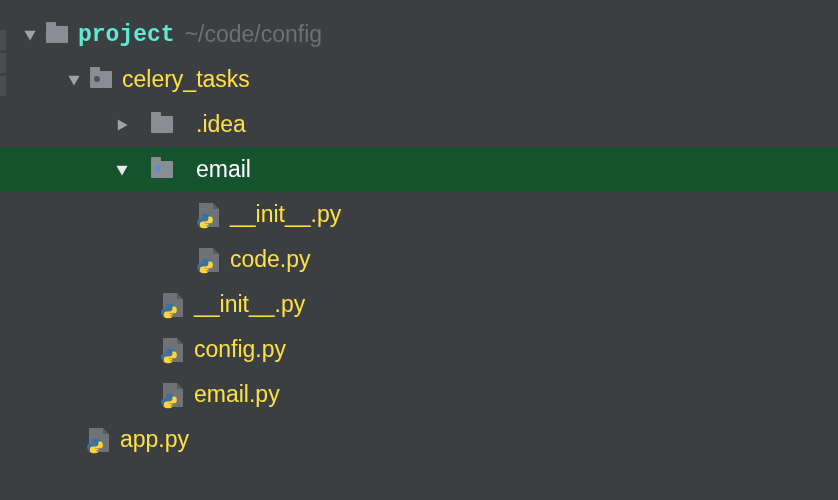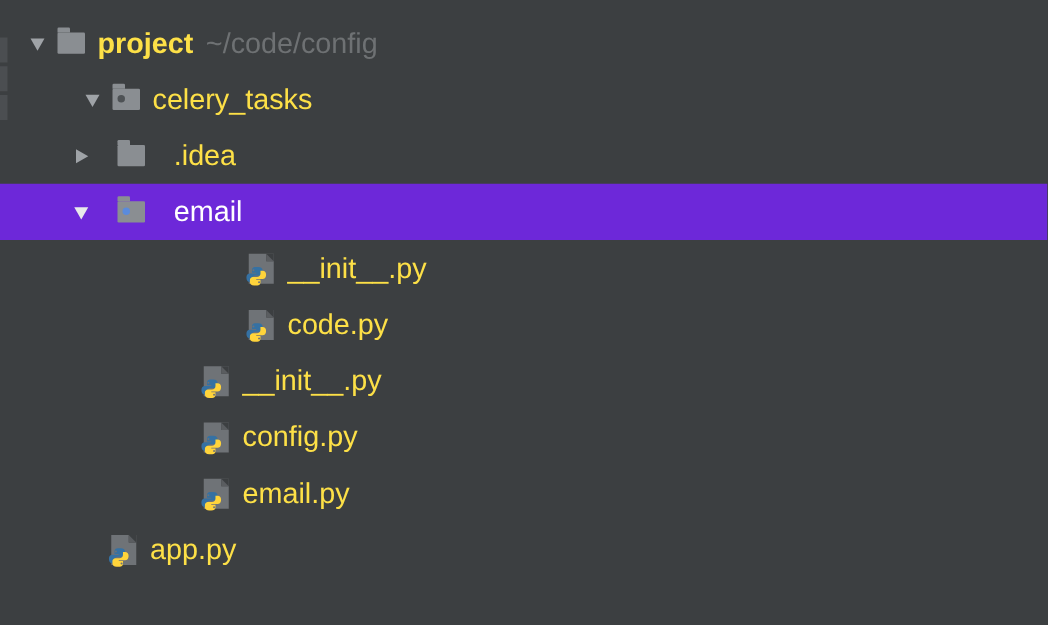--- a/index.html
+++ b/index.html
@@ -40,7 +40,7 @@
       color: #fde047;
       font-size: 23px;
     }
-    .label.bold { font-weight: 700; color: #fde047; }
+    .label.bold { font-weight: 700; color: #5eead4; font-family: Liberation Mono, monospace; }
     .label.sel { color: #ffffff; }
     .tail {
       color: #6e7173;

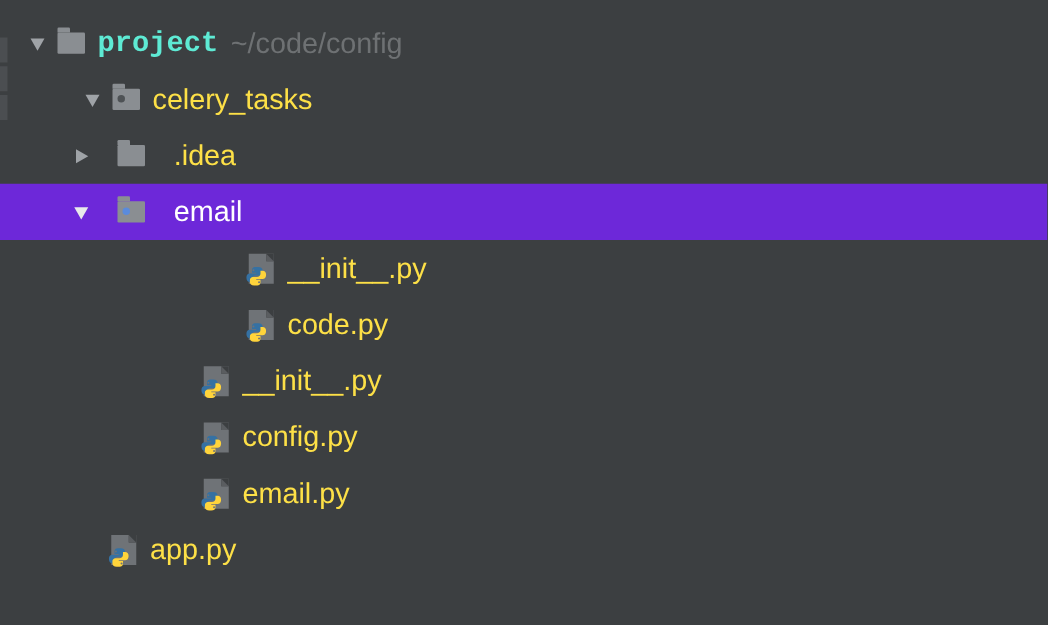--- a/index.html
+++ b/index.html
@@ -49,7 +49,7 @@
     }
     .indent-0 { padding-left: 18px; }
     .indent-1 { padding-left: 62px; }
-    .indent-2 { padding-left: 53px; gap: 13px; }
+    .indent-2 { padding-left: 110px; gap: 13px; }
     .indent-3b { padding-left: 194px; }
     .indent-2b { padding-left: 158px; }
     .indent-1b { padding-left: 84px; }

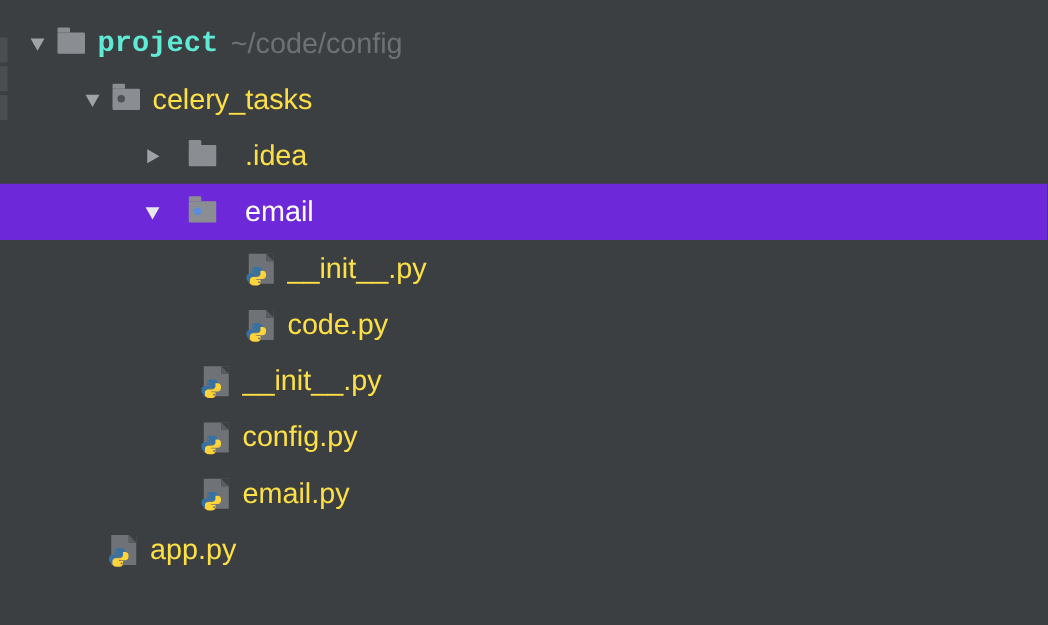--- a/index.html
+++ b/index.html
@@ -19,7 +19,7 @@
       white-space: nowrap;
     }
     .row.selected {
-      background: #6d28d9;
+      background: #14532d;
     }
     .arrow-slot {
       width: 24px;

